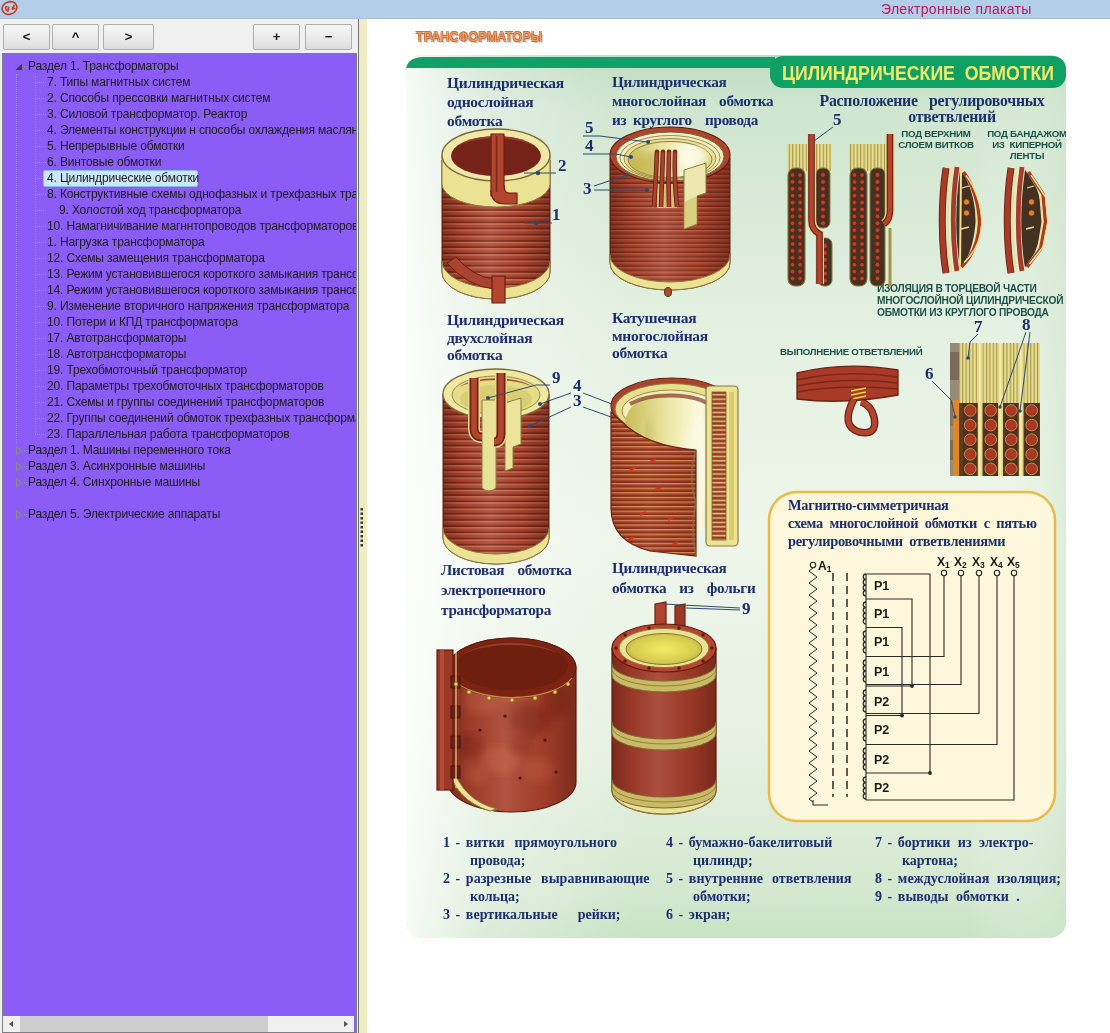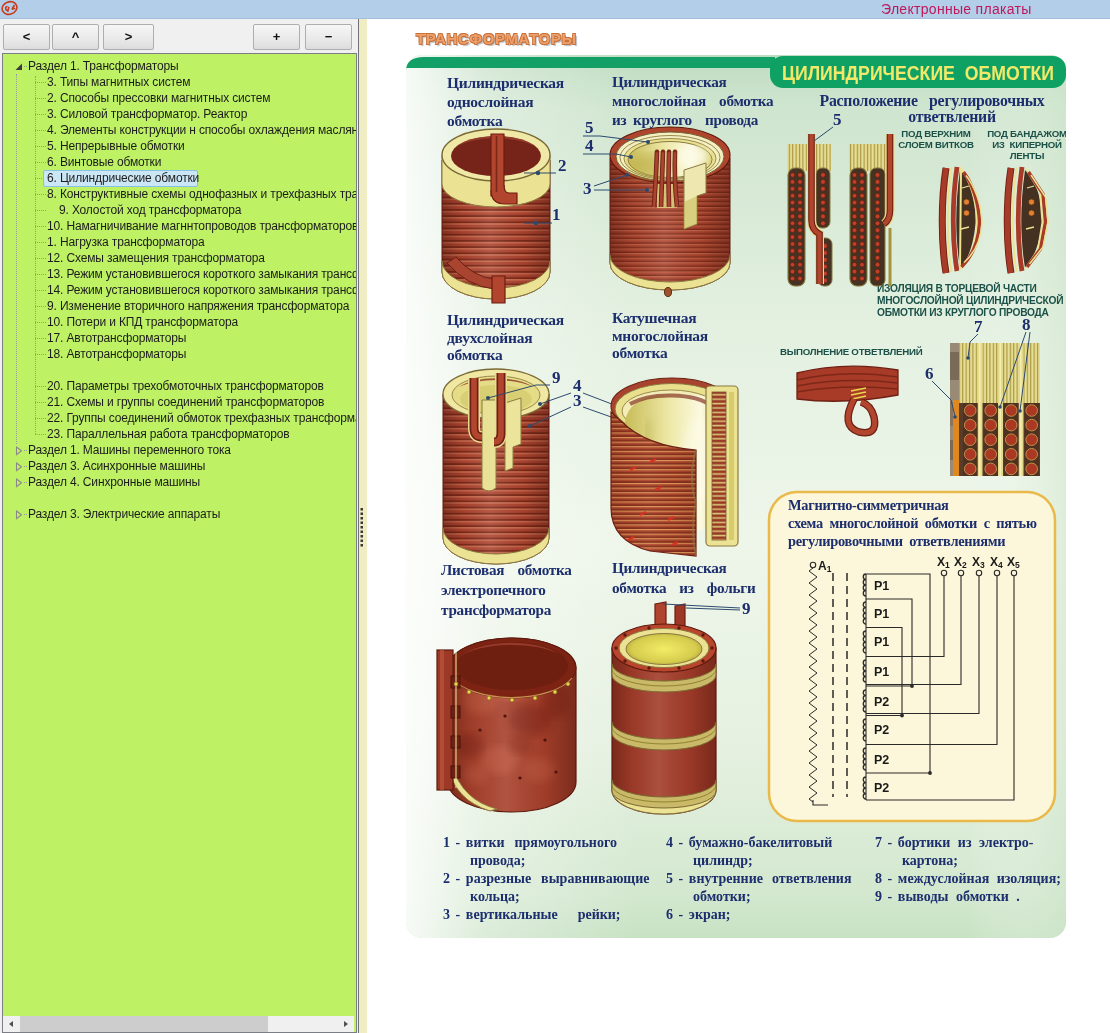--- a/index.html
+++ b/index.html
@@ -22,7 +22,7 @@
 #hscroll{position:absolute;left:0px;bottom:0px;width:351px;height:16px;background:#f0f0f0}
 #hthumb{position:absolute;left:17px;top:0px;width:248px;height:16px;background:#cdcdcd}
 #splitter{left:358px;top:19px;width:8px;height:1014px;background:#f0ecc4;border-left:1px solid #6e7277}
-#maintitle{left:416px;top:30px;font-size:15px;font-weight:bold;letter-spacing:.6px;color:#eda06b;
+#maintitle{left:416px;top:30px;font-size:12px;font-weight:normal;letter-spacing:.6px;color:#eda06b;
  text-shadow:0.7px 0.7px 0 #c8713a, -0.7px -0.7px 0 #c8713a, 0.7px -0.7px 0 #c8713a, -0.7px 0.7px 0 #c8713a, 1.8px 1.8px 1px rgba(110,120,135,.5)}
 </style></head>
 <body>

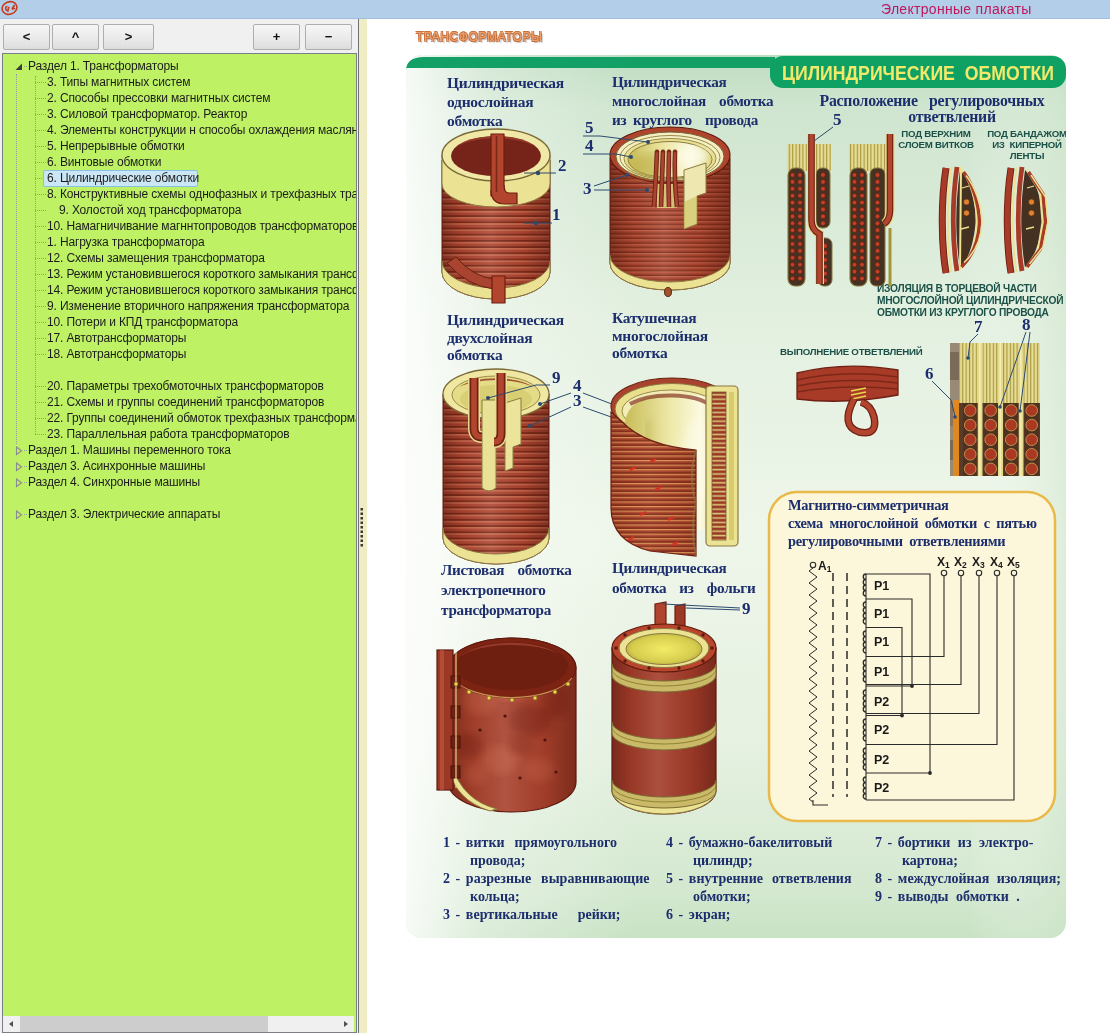--- a/index.html
+++ b/index.html
@@ -11,7 +11,7 @@
 .btn{position:absolute;top:5px;height:24px;border:1px solid #aeaeae;border-radius:2px;
  background:linear-gradient(#f6f6f6,#e9e9e9 60%,#dcdcdc);text-align:center;
  font-weight:bold;font-size:13px;color:#111;line-height:23px}
-#treebox{position:absolute;left:2px;top:34px;width:353px;height:978px;background:#bef264;
+#treebox{position:absolute;left:2px;top:34px;width:353px;height:978px;background:#8b5cf6;
  border:1px solid #7b7f85;overflow:hidden}
 .trow{position:absolute;left:0;width:353px;height:16px;line-height:16px;font-size:12px;
  letter-spacing:-0.15px;color:#1c1c1c;white-space:nowrap}

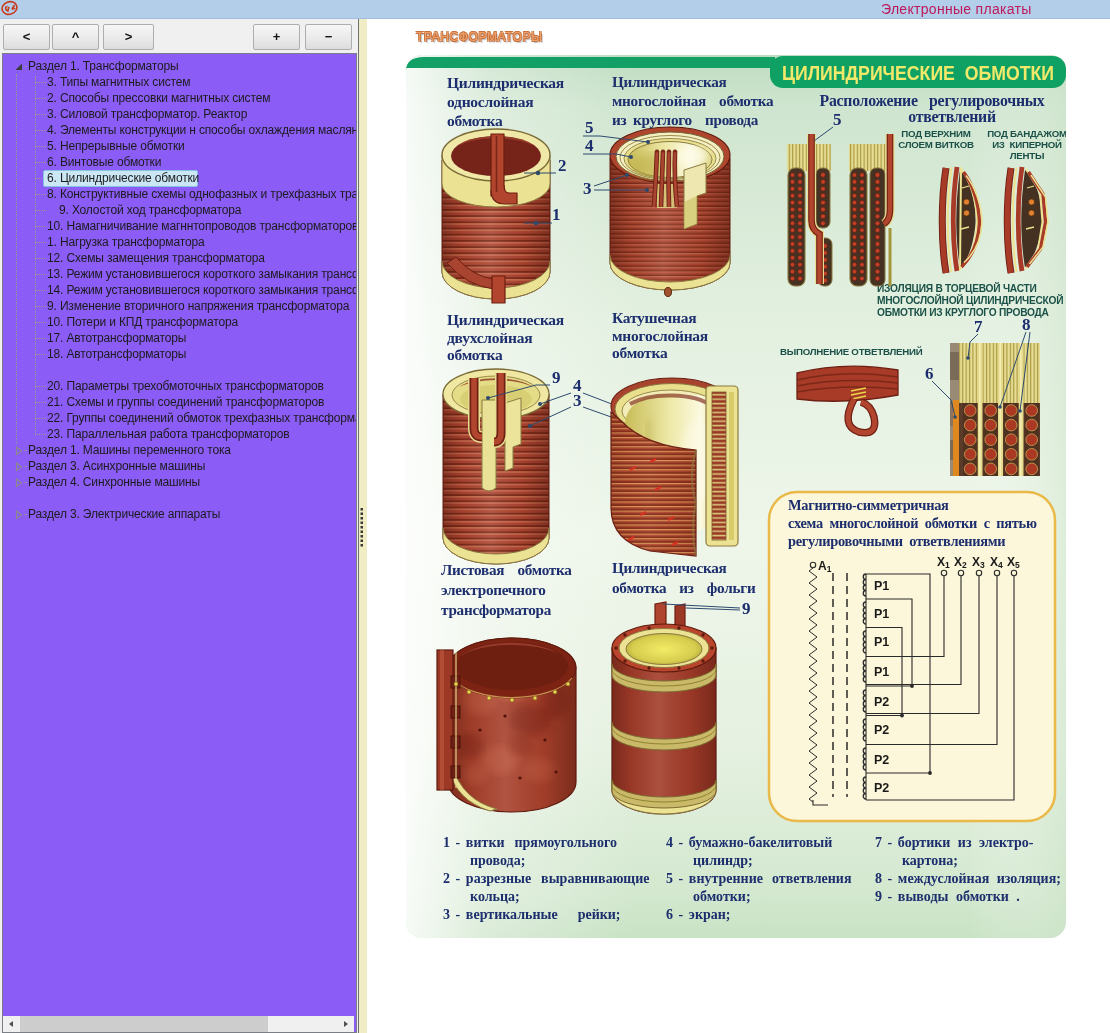--- a/index.html
+++ b/index.html
@@ -53,7 +53,7 @@
       </div>
 <div class="trow" style="top:20px">
         <div class="stub"></div>
-        <span style="position:absolute;left:44px">3. Типы магнитных систем</span>
+        <span style="position:absolute;left:44px">7. Типы магнитных систем</span>
       </div>
 <div class="trow" style="top:36px">
         <div class="stub"></div>

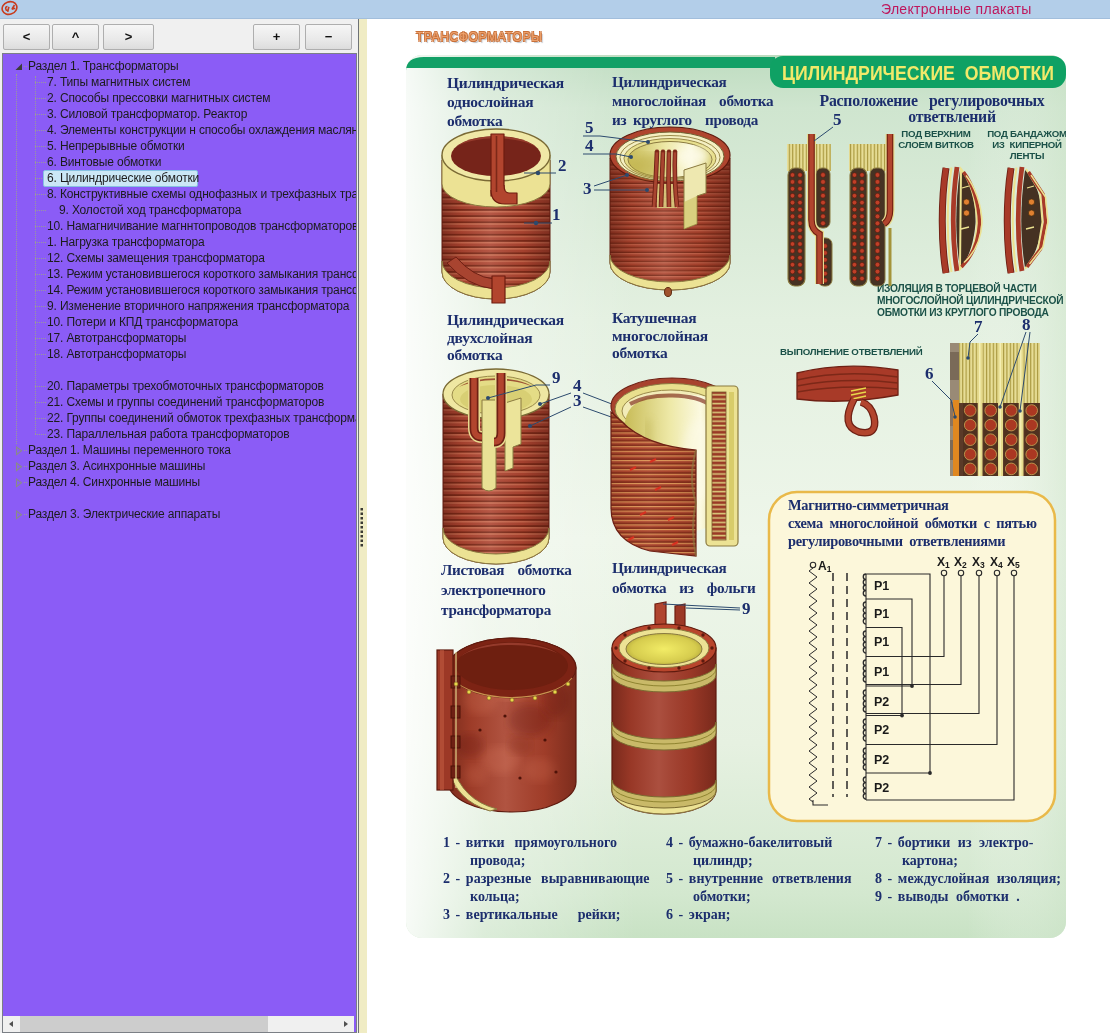--- a/index.html
+++ b/index.html
@@ -78,7 +78,7 @@
 <div class="trow" style="top:116px">
         <div class="stub"></div>
         <div class="sel" style="width:153px"></div>
-        <span style="position:absolute;left:44px">6. Цилиндрические обмотки</span>
+        <span style="position:absolute;left:44px">4. Цилиндрические обмотки</span>
       </div>
 <div class="trow" style="top:132px">
         <div class="stub"></div>

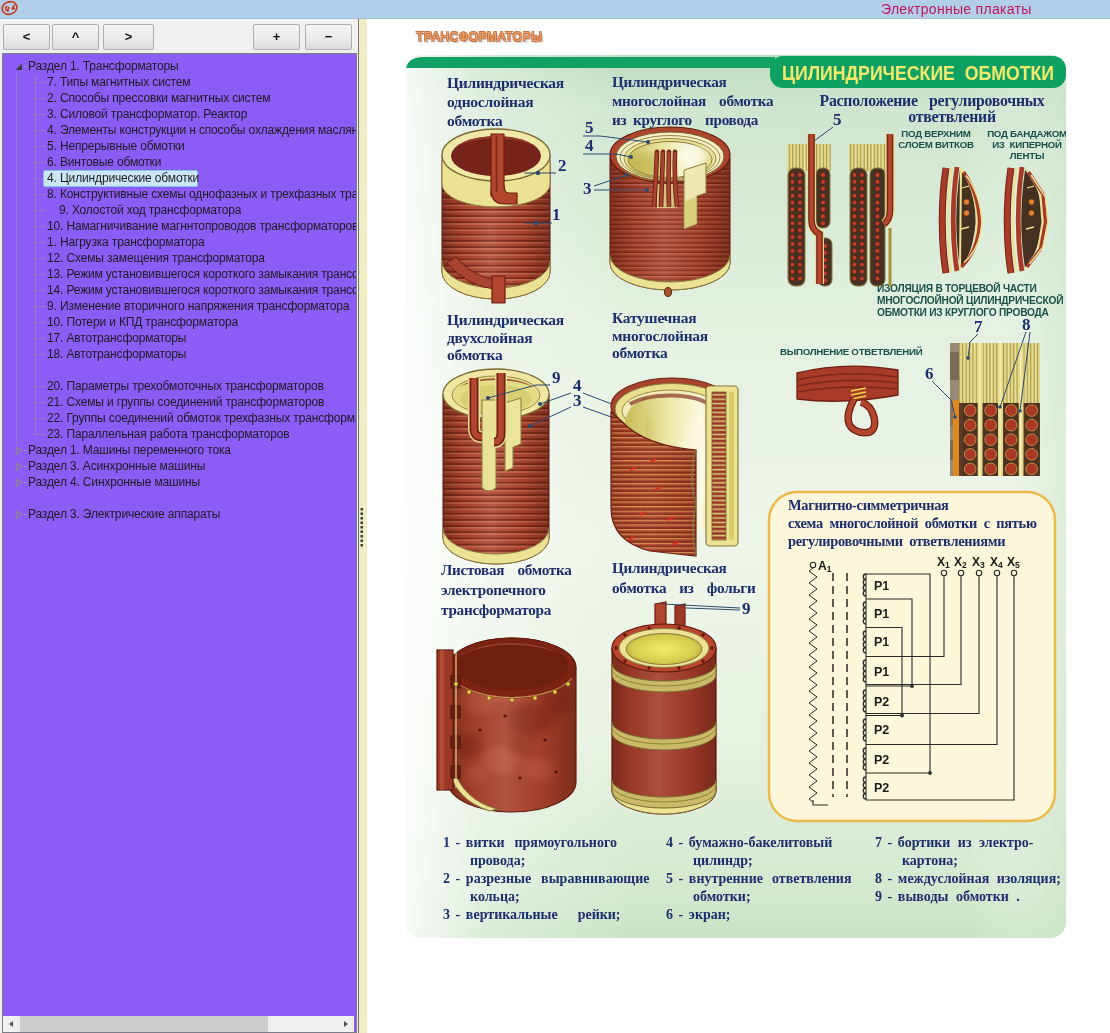--- a/index.html
+++ b/index.html
@@ -123,6 +123,10 @@
 <div class="trow" style="top:292px">
         <div class="stub"></div>
         <span style="position:absolute;left:44px">18. Автотрансформаторы</span>
+      </div>
+<div class="trow" style="top:308px">
+        <div class="stub"></div>
+        <span style="position:absolute;left:44px">19. Трехобмоточный трансформатор</span>
       </div>
 <div class="trow" style="top:324px">
         <div class="stub"></div>

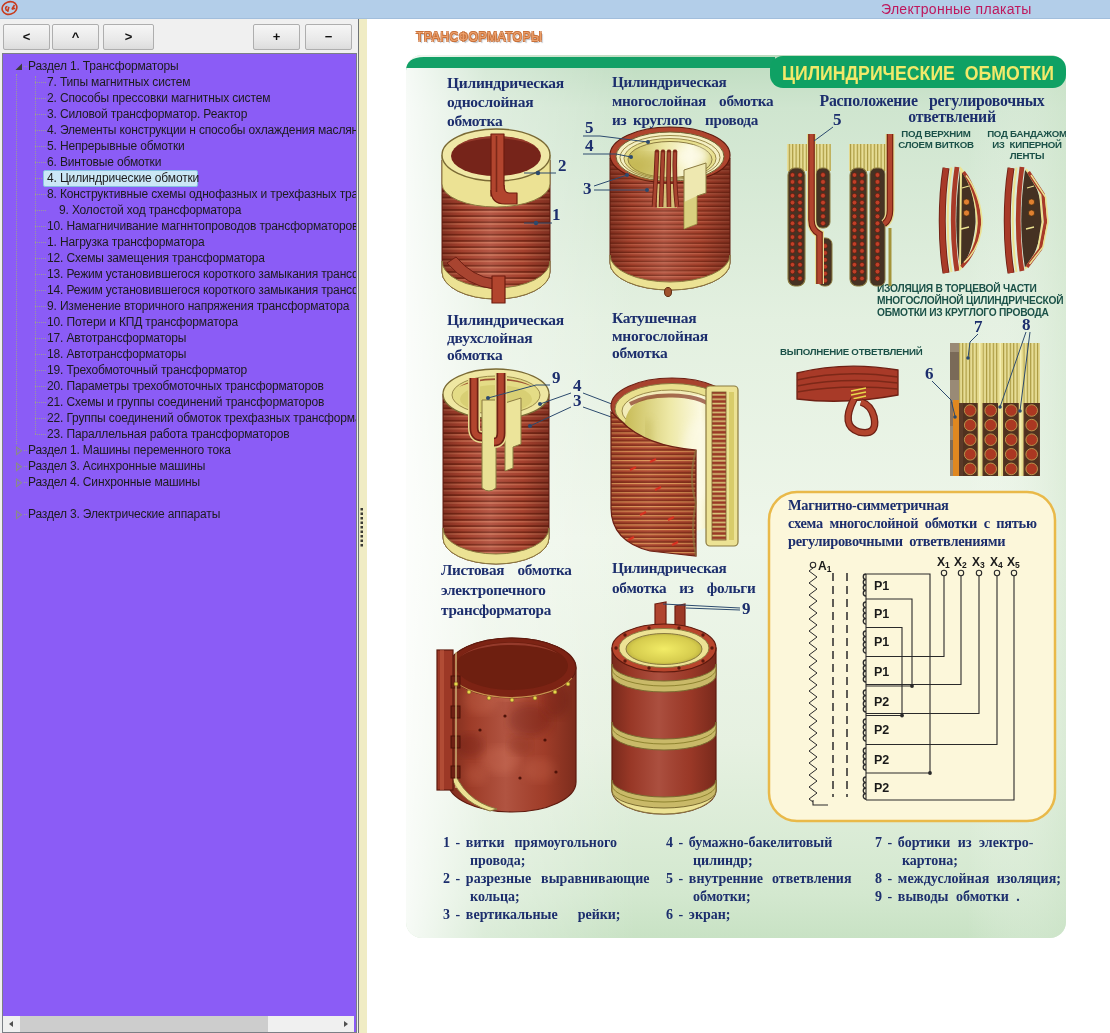--- a/index.html
+++ b/index.html
@@ -170,7 +170,7 @@
           <path d="M3.5 2 L8.5 5.8 L3.5 9.6 Z" fill="none" stroke="#8a8a8a" stroke-width="1.1"></path>
         </svg>
         <div class="abs" style="left:21px;top:8px;width:3px;border-top:1px dotted #9a9a9a"></div>
-        <span style="position:absolute;left:25px">Раздел 3. Электрические аппараты</span>
+        <span style="position:absolute;left:25px">Раздел 5. Электрические аппараты</span>
       </div>
 <div id="hscroll">
  <svg class="abs" style="left:4px;top:4px" width="8" height="8">

